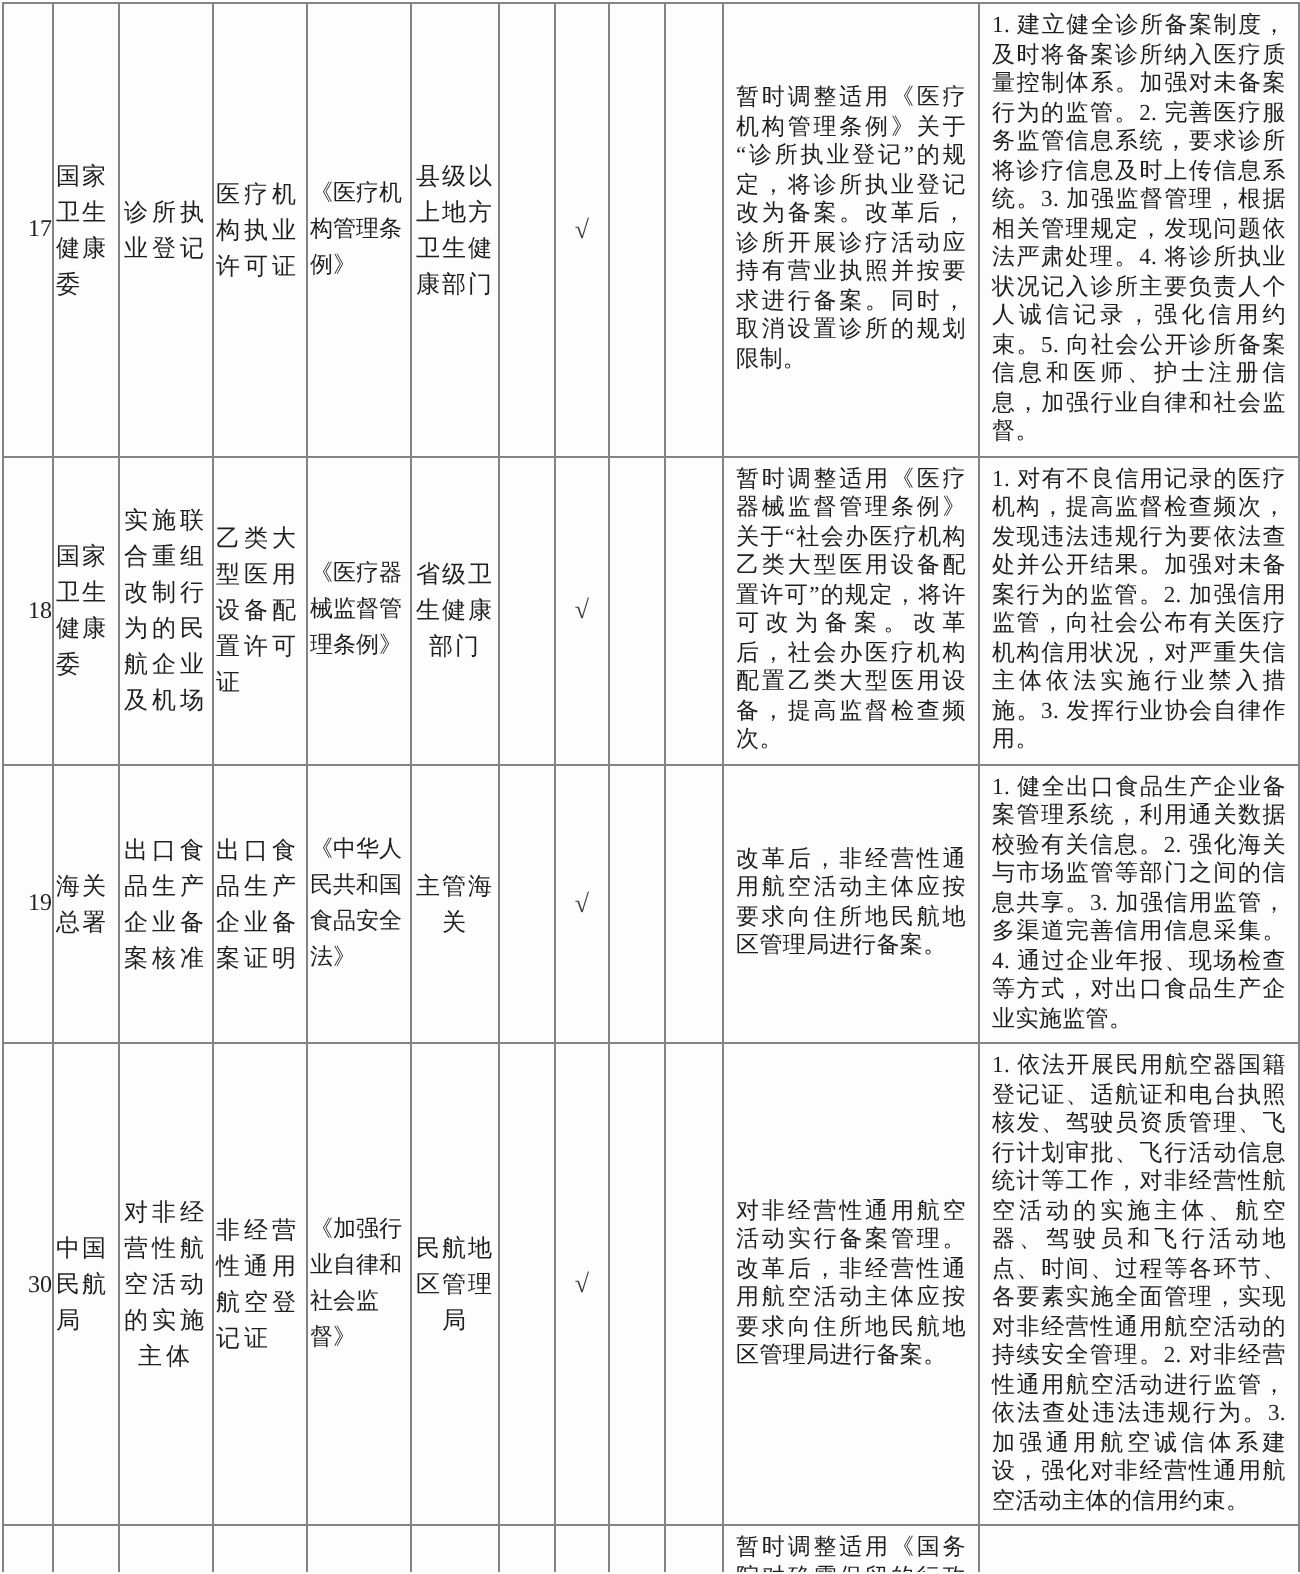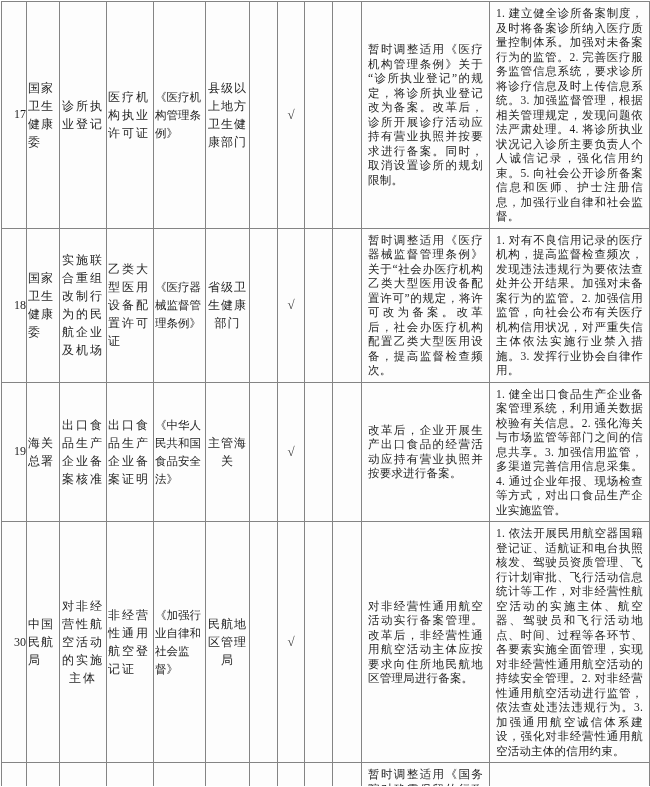--- a/index.html
+++ b/index.html
@@ -106,7 +106,7 @@
       <td class="c-mode">√</td>
       <td class="c-mode"></td>
       <td class="c-mode"></td>
-      <td class="c-measure">改革后，企业开展生产出口食品的经营活动应持有营业执照并按要求进行备案。</td>
+      <td class="c-measure">改革后，非经营性通用航空活动主体应按要求向住所地民航地区管理局进行备案。</td>
       <td class="c-superv">1. 健全出口食品生产企业备案管理系统，利用通关数据校验有关信息。2. 强化海关与市场监管等部门之间的信息共享。3. 加强信用监管，多渠道完善信用信息采集。4. 通过企业年报、现场检查等方式，对出口食品生产企业实施监管。</td>
     </tr>
 

